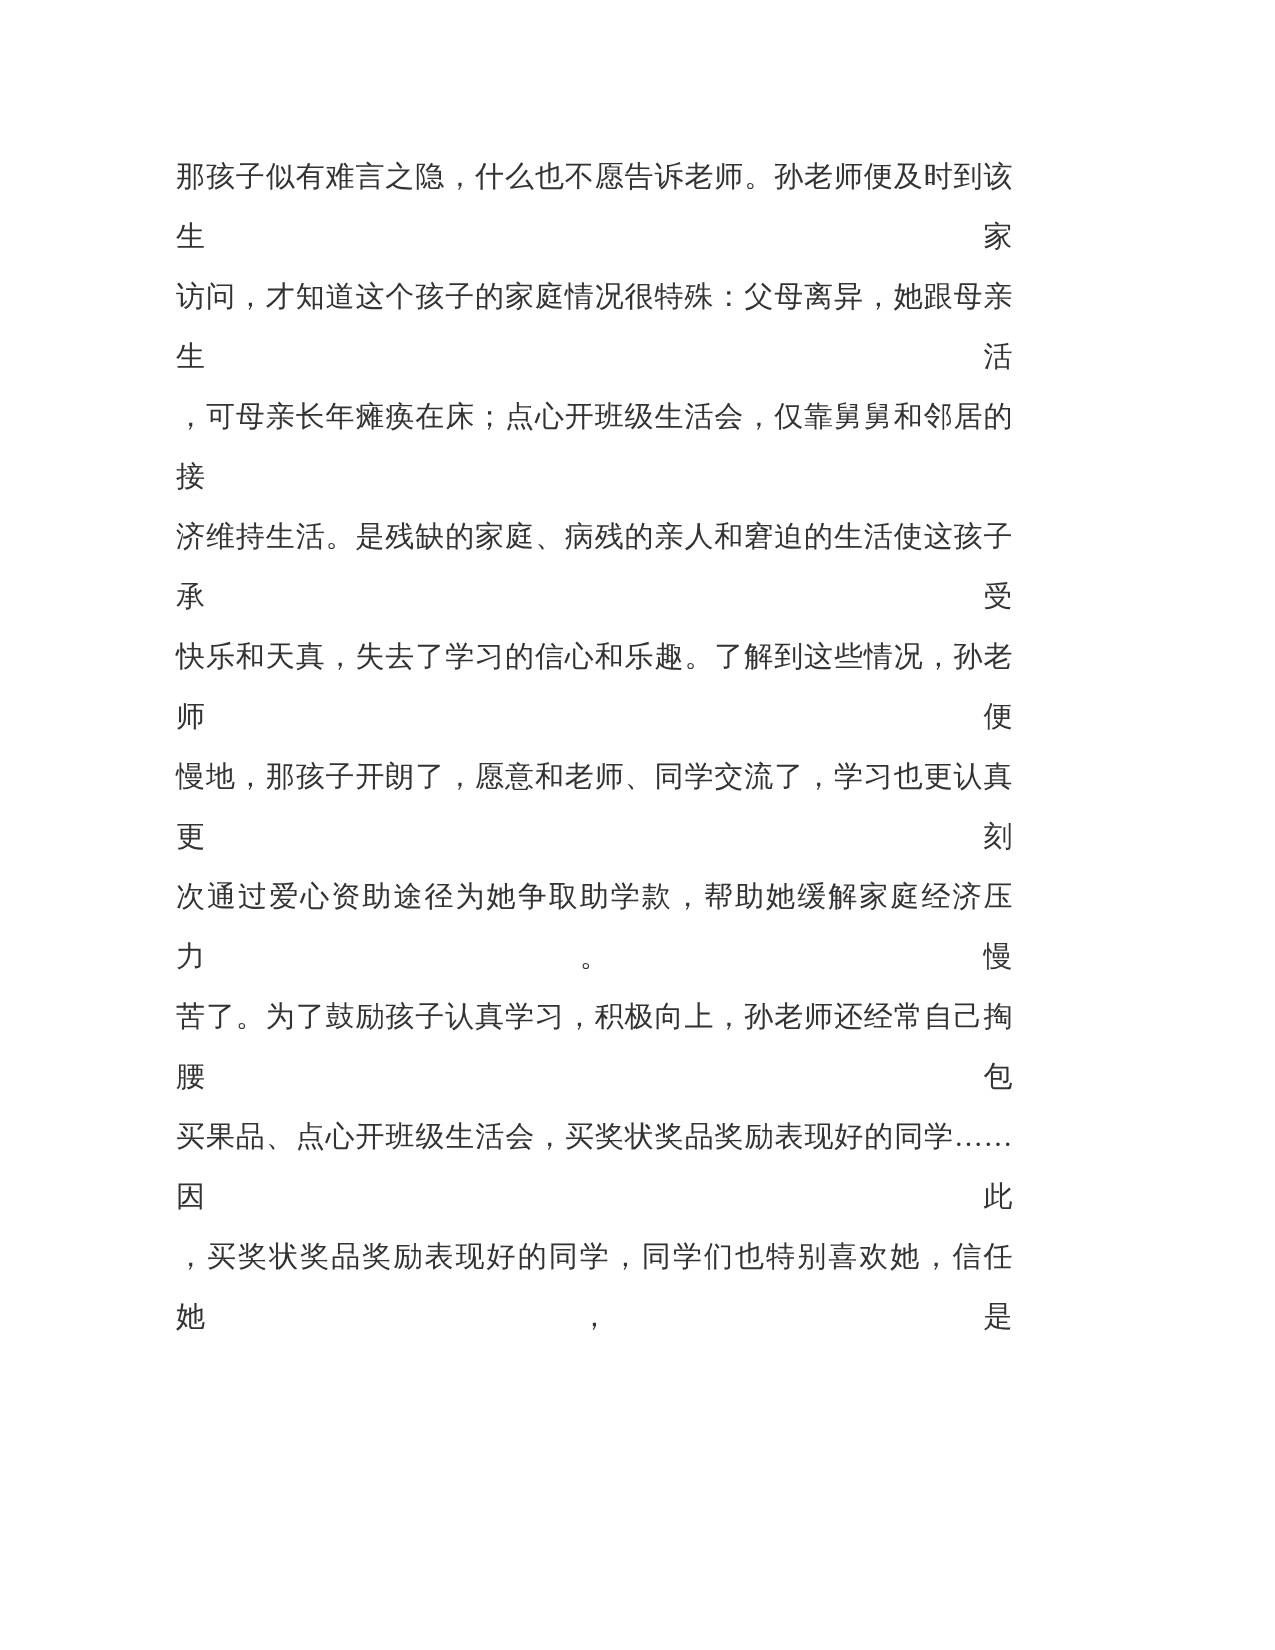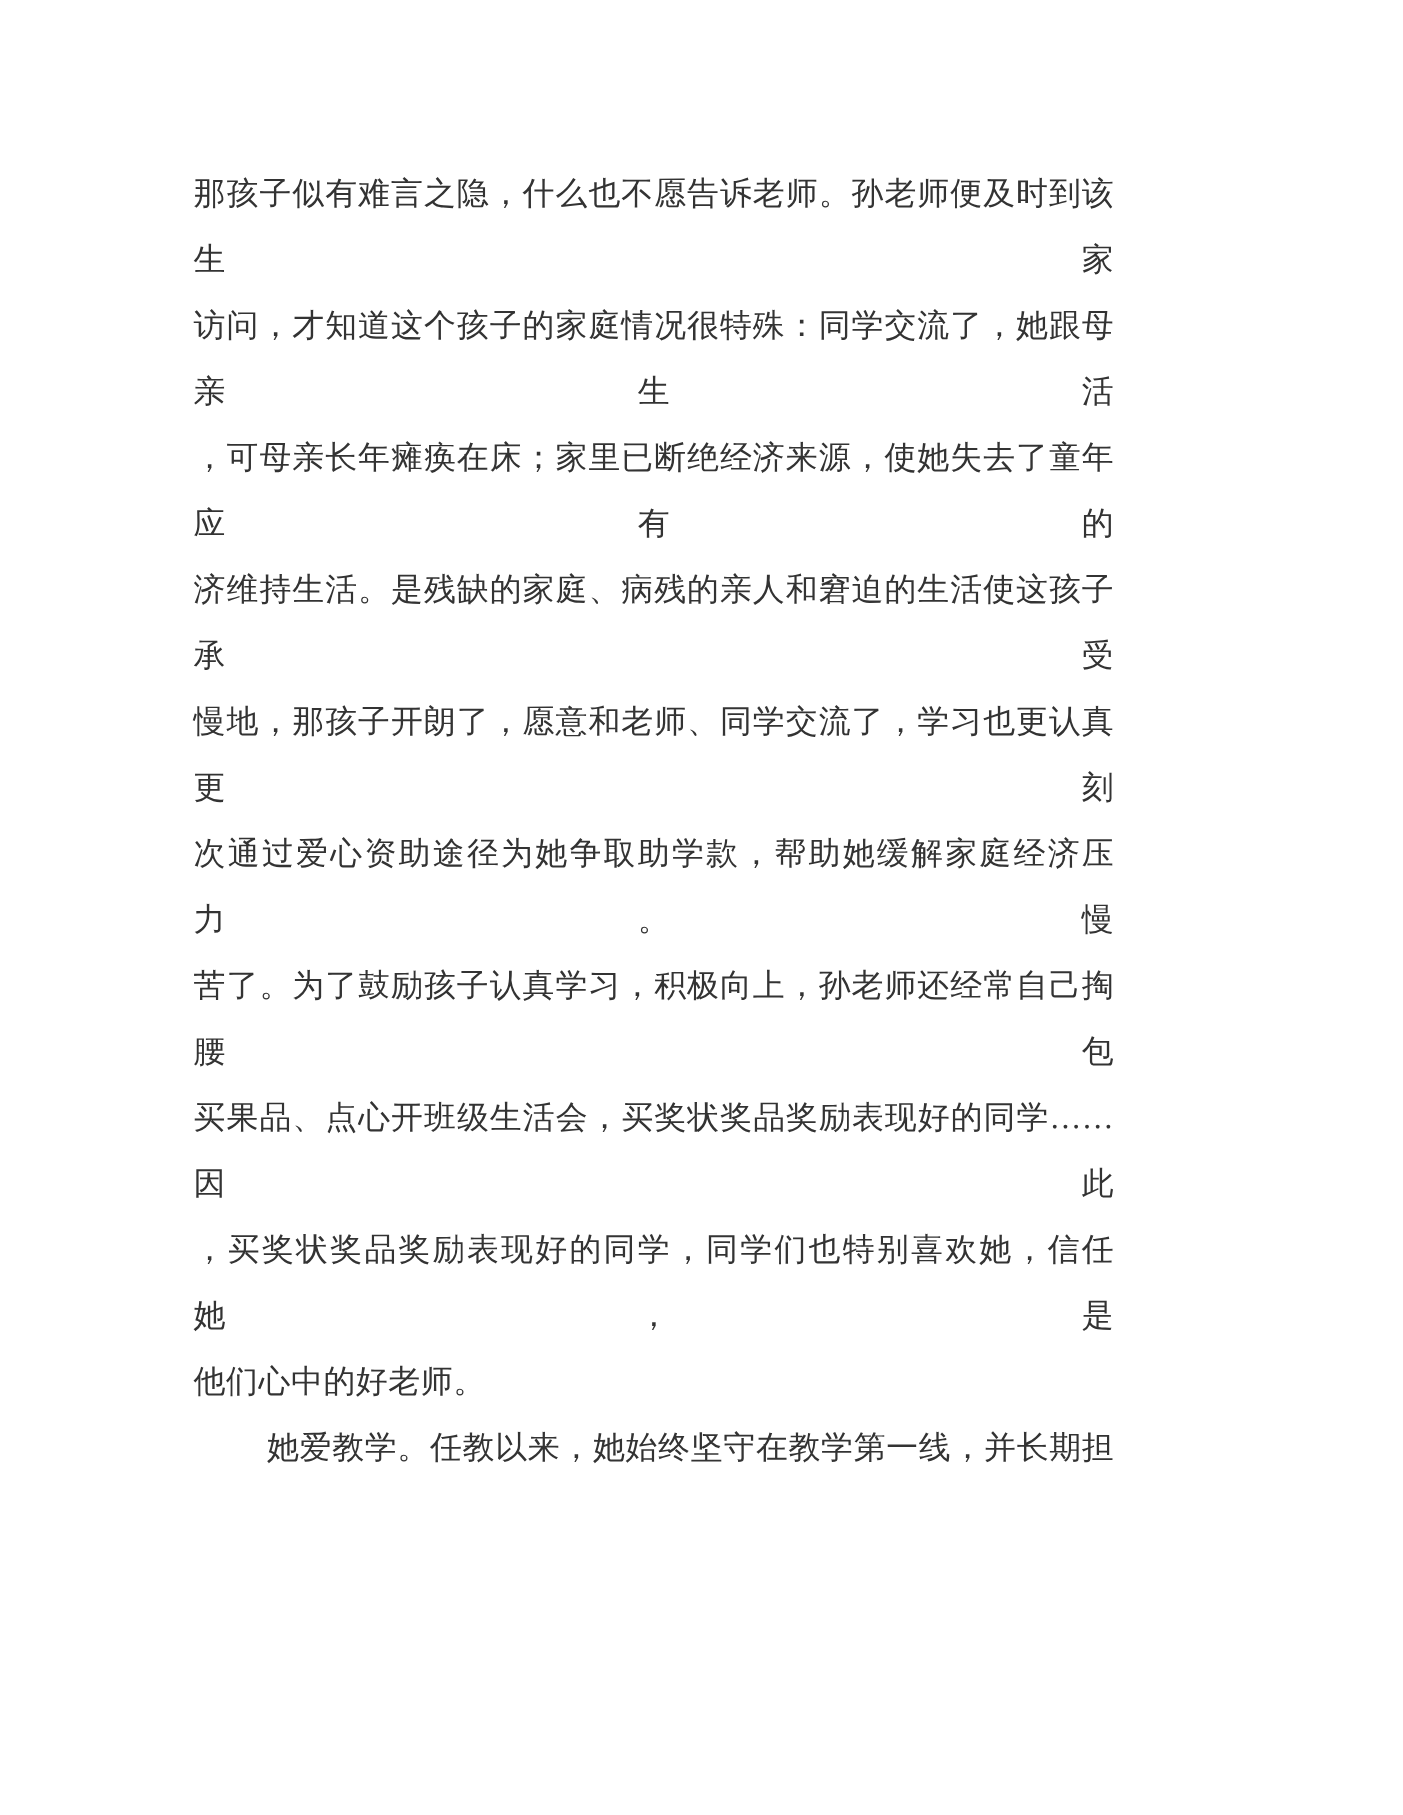--- a/index.html
+++ b/index.html
@@ -42,7 +42,7 @@
 <div class="page">
   <div class="text-block" id="text-block">
       <div class="line">那孩子似有难言之隐，什么也不愿告诉老师。孙老师便及时到该生家</div>
-      <div class="line">访问，才知道这个孩子的家庭情况很特殊：同学交流了，她跟母亲生活</div>
+      <div class="line">访问，才知道这个孩子的家庭情况很特殊：父母离异，她跟母亲生活</div>
       <div class="line">，可母亲长年瘫痪在床；家里已断绝经济来源，使她失去了童年应有的</div>
       <div class="line">济维持生活。是残缺的家庭、病残的亲人和窘迫的生活使这孩子承受</div>
       <div class="line">慢地，那孩子开朗了，愿意和老师、同学交流了，学习也更认真更刻</div>

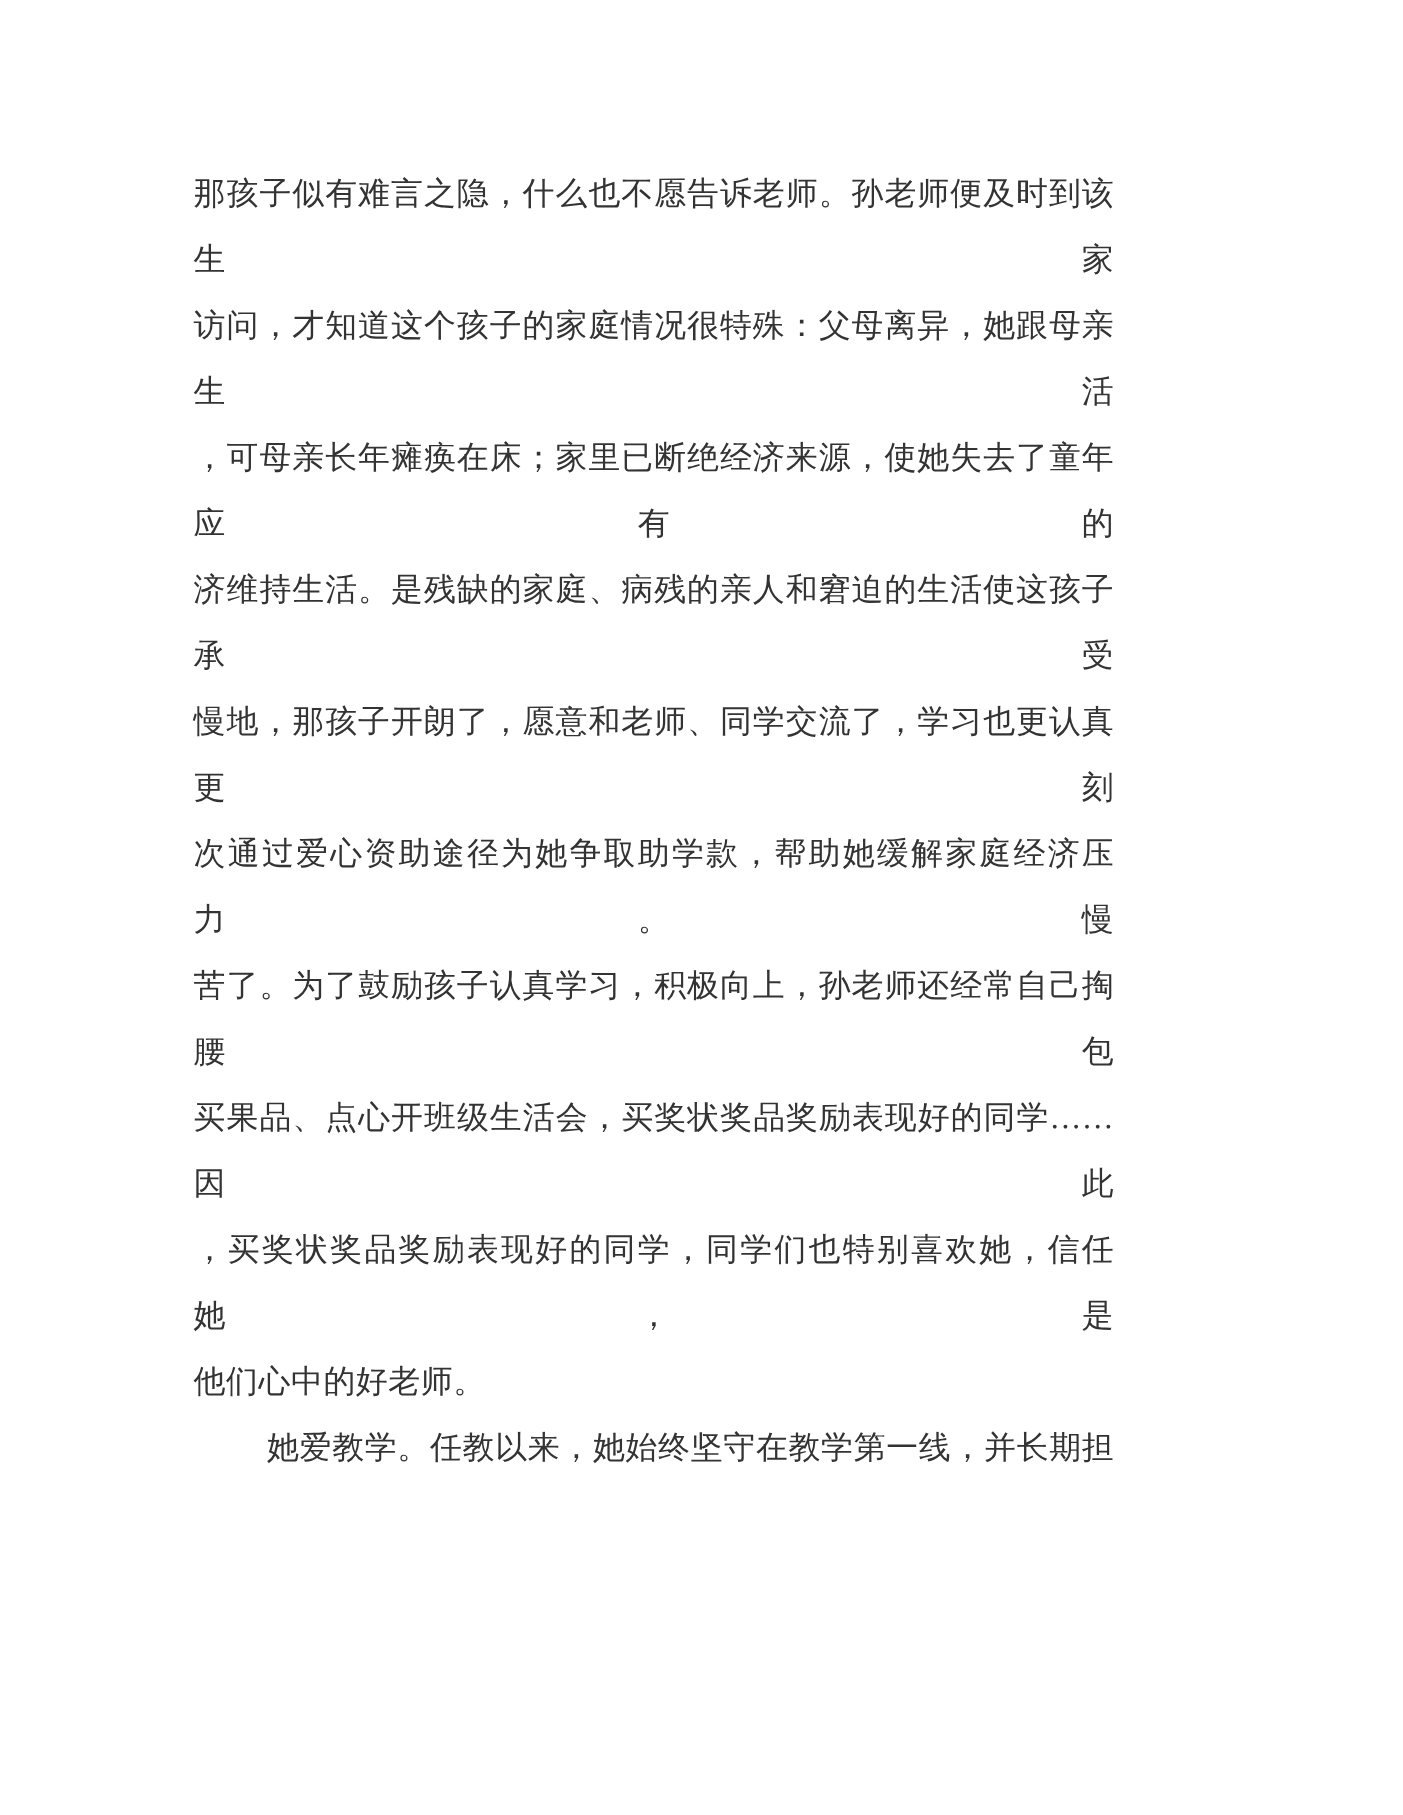--- a/index.html
+++ b/index.html
@@ -43,7 +43,7 @@
   <div class="text-block" id="text-block">
       <div class="line">那孩子似有难言之隐，什么也不愿告诉老师。孙老师便及时到该生家</div>
       <div class="line">访问，才知道这个孩子的家庭情况很特殊：父母离异，她跟母亲生活</div>
-      <div class="line">，可母亲长年瘫痪在床；家里已断绝经济来源，使她失去了童年应有的</div>
+      <div class="line">，可母亲长年瘫痪在床；点心开班级生活会，仅靠舅舅和邻居的接</div>
       <div class="line">济维持生活。是残缺的家庭、病残的亲人和窘迫的生活使这孩子承受</div>
       <div class="line">慢地，那孩子开朗了，愿意和老师、同学交流了，学习也更认真更刻</div>
       <div class="line">次通过爱心资助途径为她争取助学款，帮助她缓解家庭经济压力。慢</div>

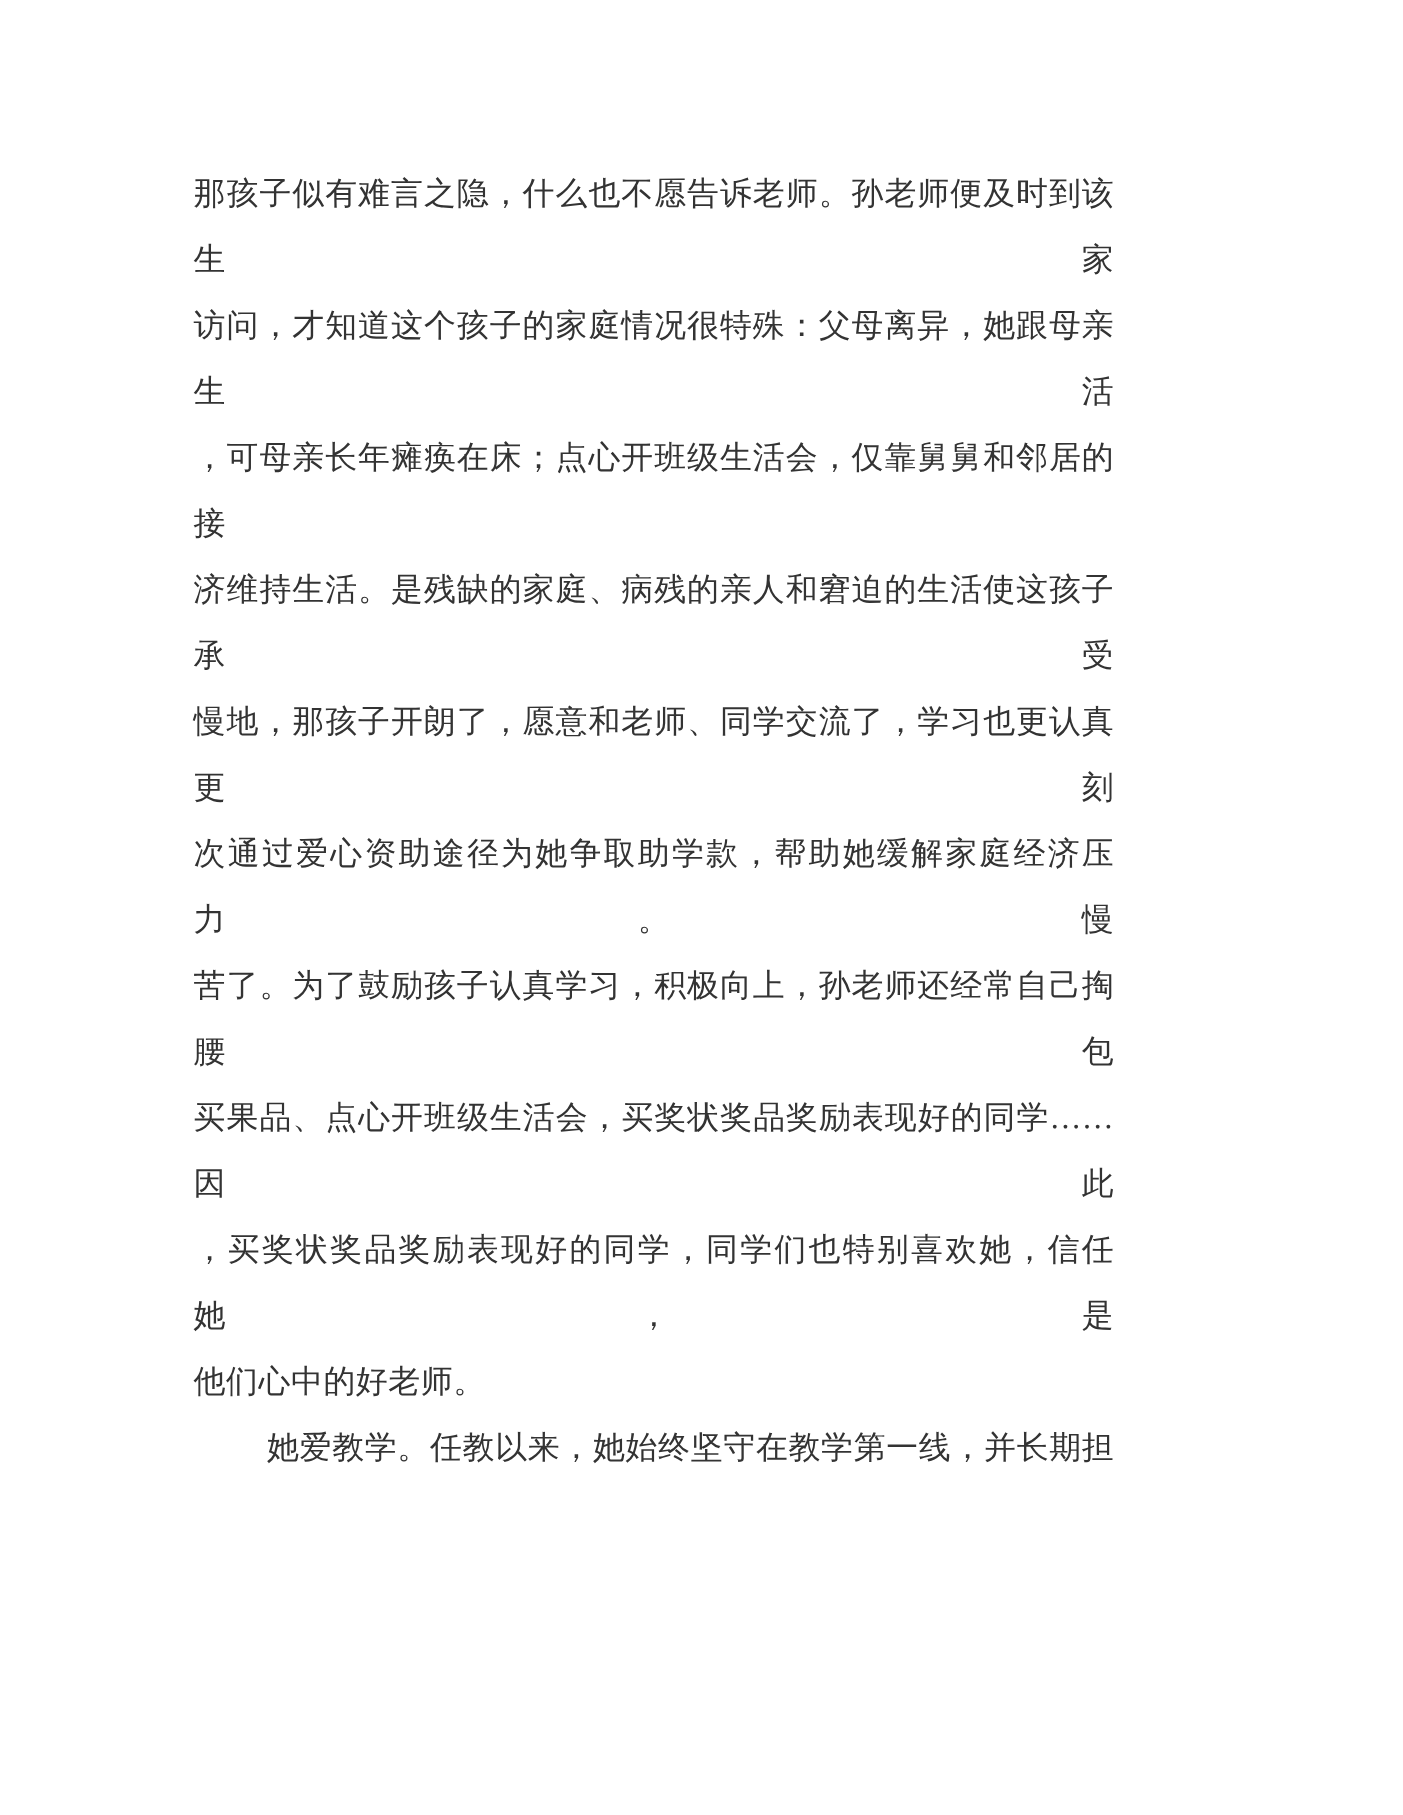--- a/index.html
+++ b/index.html
@@ -45,6 +45,7 @@
       <div class="line">访问，才知道这个孩子的家庭情况很特殊：父母离异，她跟母亲生活</div>
       <div class="line">，可母亲长年瘫痪在床；点心开班级生活会，仅靠舅舅和邻居的接</div>
       <div class="line">济维持生活。是残缺的家庭、病残的亲人和窘迫的生活使这孩子承受</div>
+      <div class="line">快乐和天真，失去了学习的信心和乐趣。了解到这些情况，孙老师便</div>
       <div class="line">慢地，那孩子开朗了，愿意和老师、同学交流了，学习也更认真更刻</div>
       <div class="line">次通过爱心资助途径为她争取助学款，帮助她缓解家庭经济压力。慢</div>
       <div class="line">苦了。为了鼓励孩子认真学习，积极向上，孙老师还经常自己掏腰包</div>

